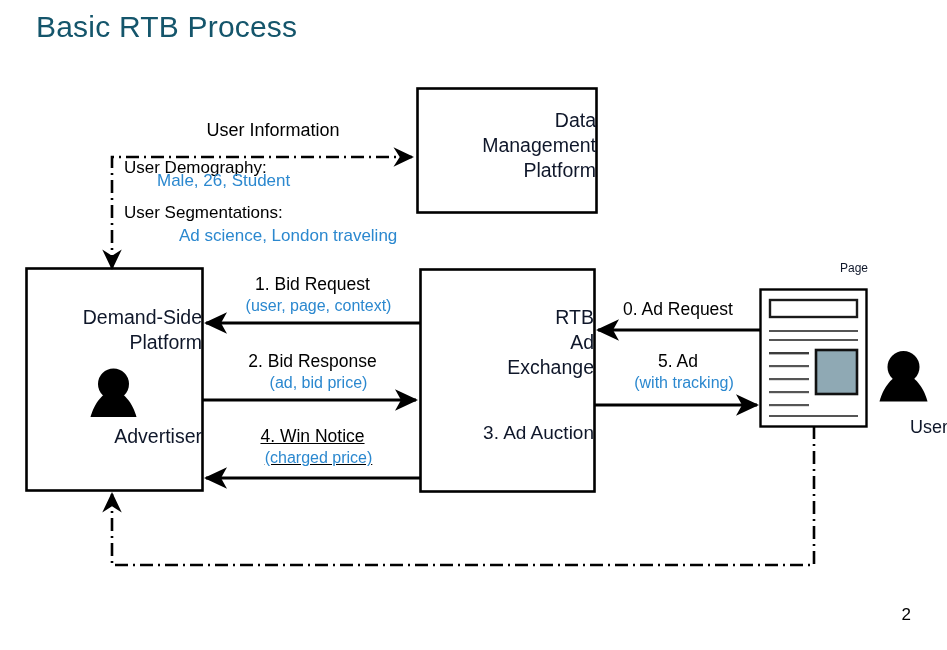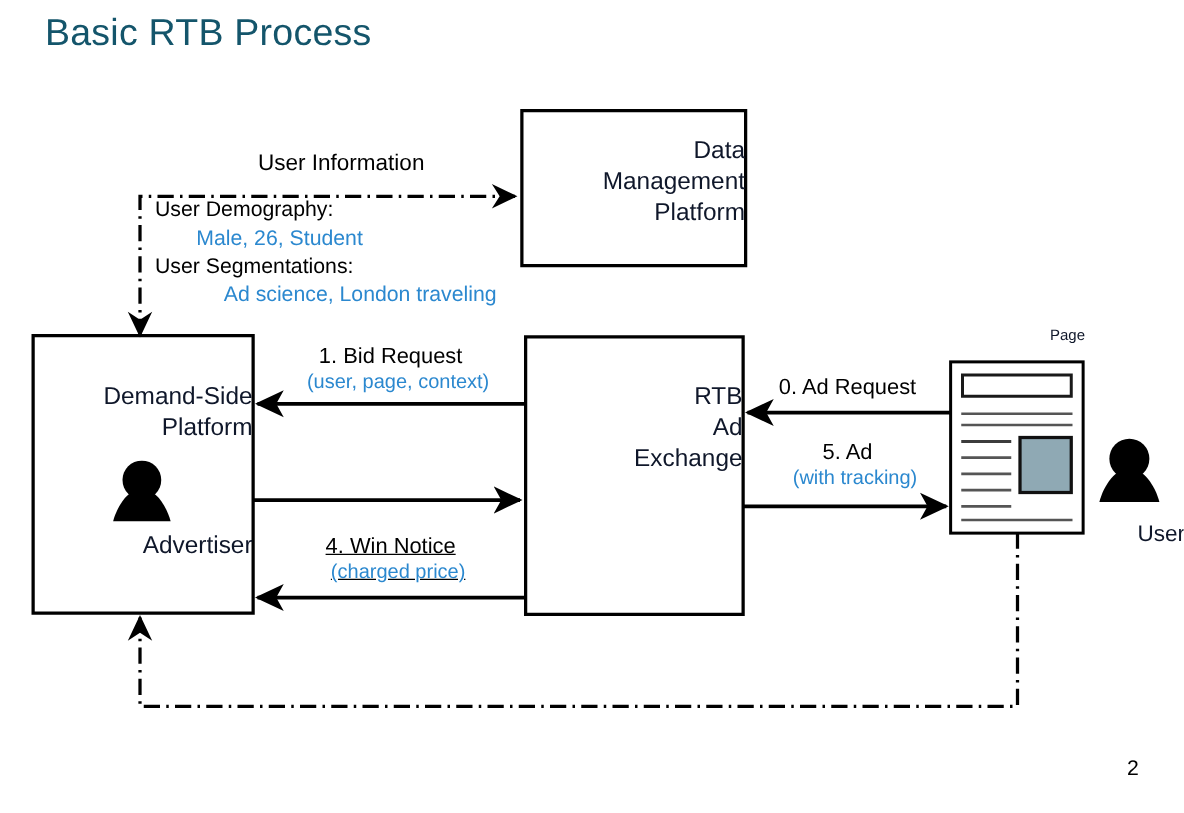--- a/index.html
+++ b/index.html
@@ -81,7 +81,7 @@
 
   #userinfo-title { left: 128px; top: 119px; width: 290px; font-size: 18px; text-align:center;}
   #demography-key { left: 124px; top: 157px; }
-  #demography-val { left: 157px; top: 180px; }
+  #demography-val { left: 157px; top: 170px; }
   #segment-key    { left: 124px; top: 202px; }
   #segment-val    { left: 157px; top: 225px; margin-left: 22px; }
 

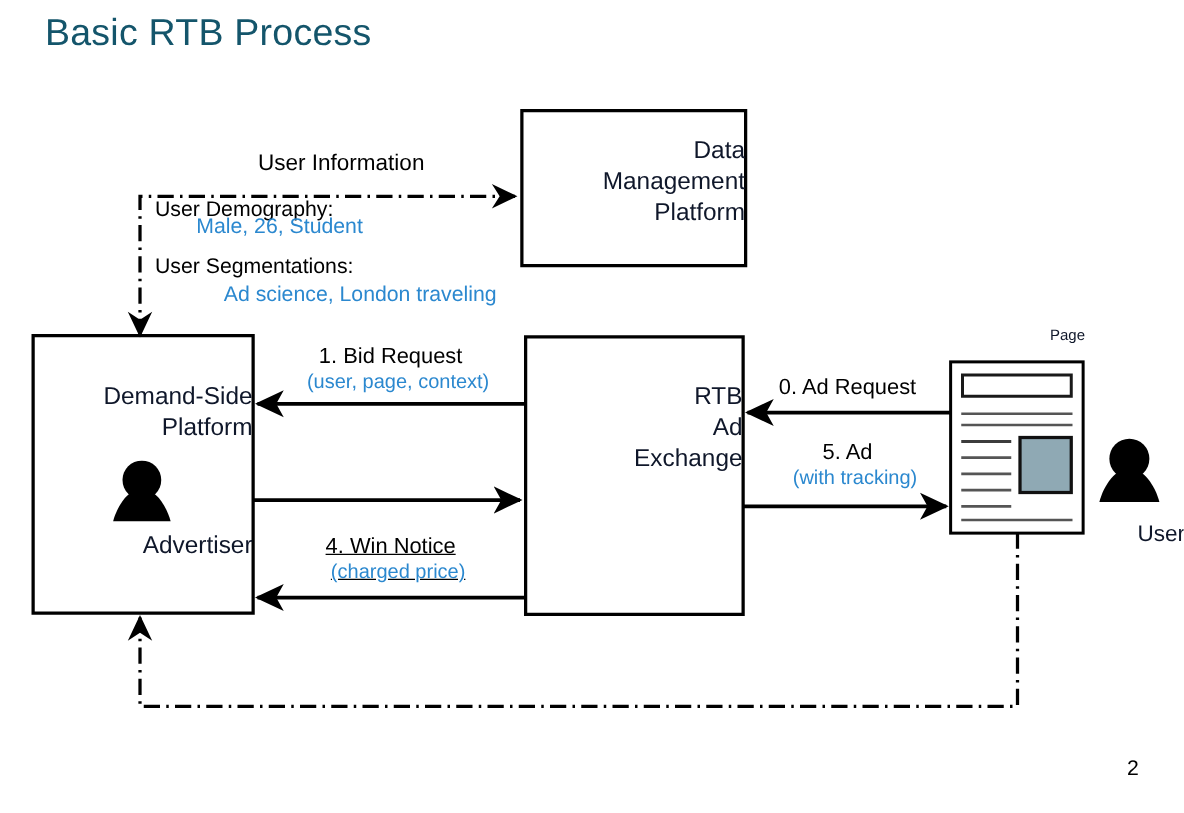--- a/index.html
+++ b/index.html
@@ -207,6 +207,10 @@
     <div class="flow-sub">(user, page, context)</div>
   </div>
 
+  <div class="abs flow-label" id="lbl-bid-response">
+    <div>2. Bid Response</div>
+    <div class="flow-sub">(ad, bid price)</div>
+  </div>
 
   <div class="abs flow-label" id="lbl-win-notice">
     <div>4. Win Notice</div>

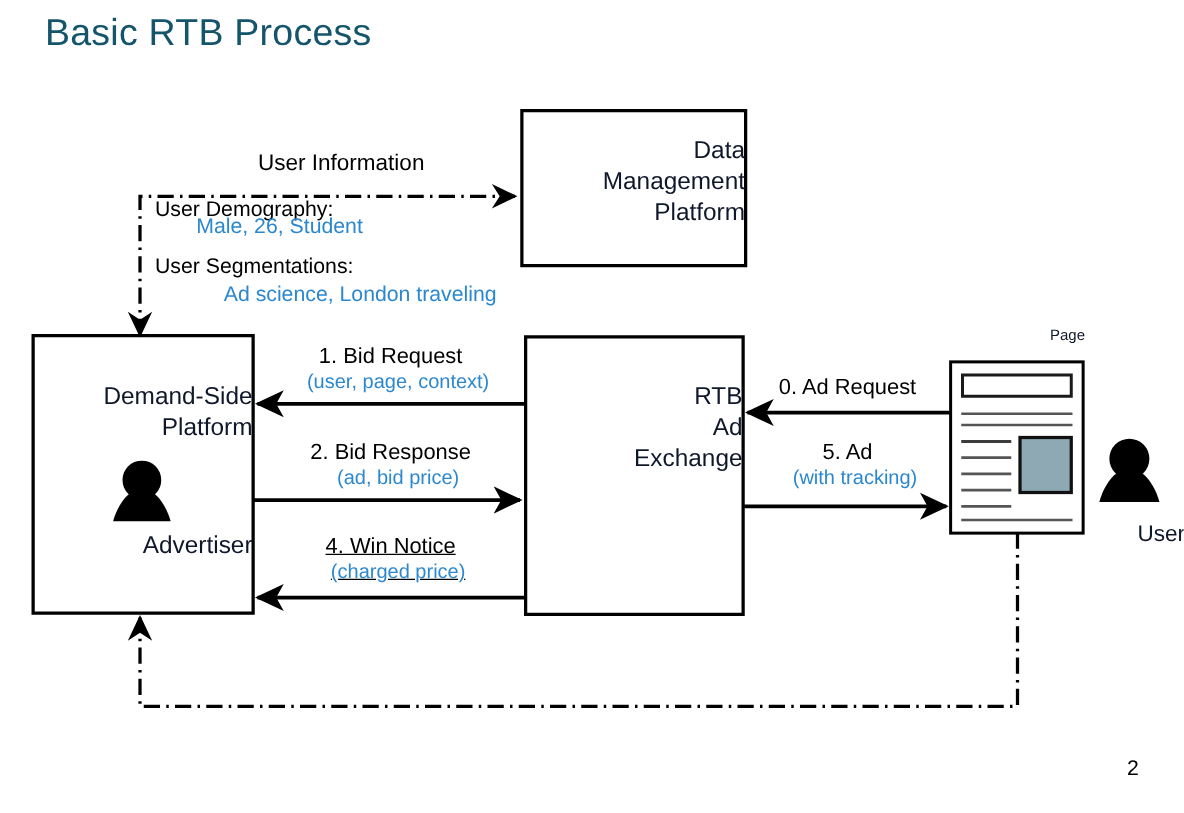--- a/index.html
+++ b/index.html
@@ -191,6 +191,7 @@
     <span>Exchange</span>
   </div>
 
+  <div class="abs node-label" id="auction-label">3. Ad Auction</div>
 
   <div class="abs node-label" id="page-caption">Page</div>
 

